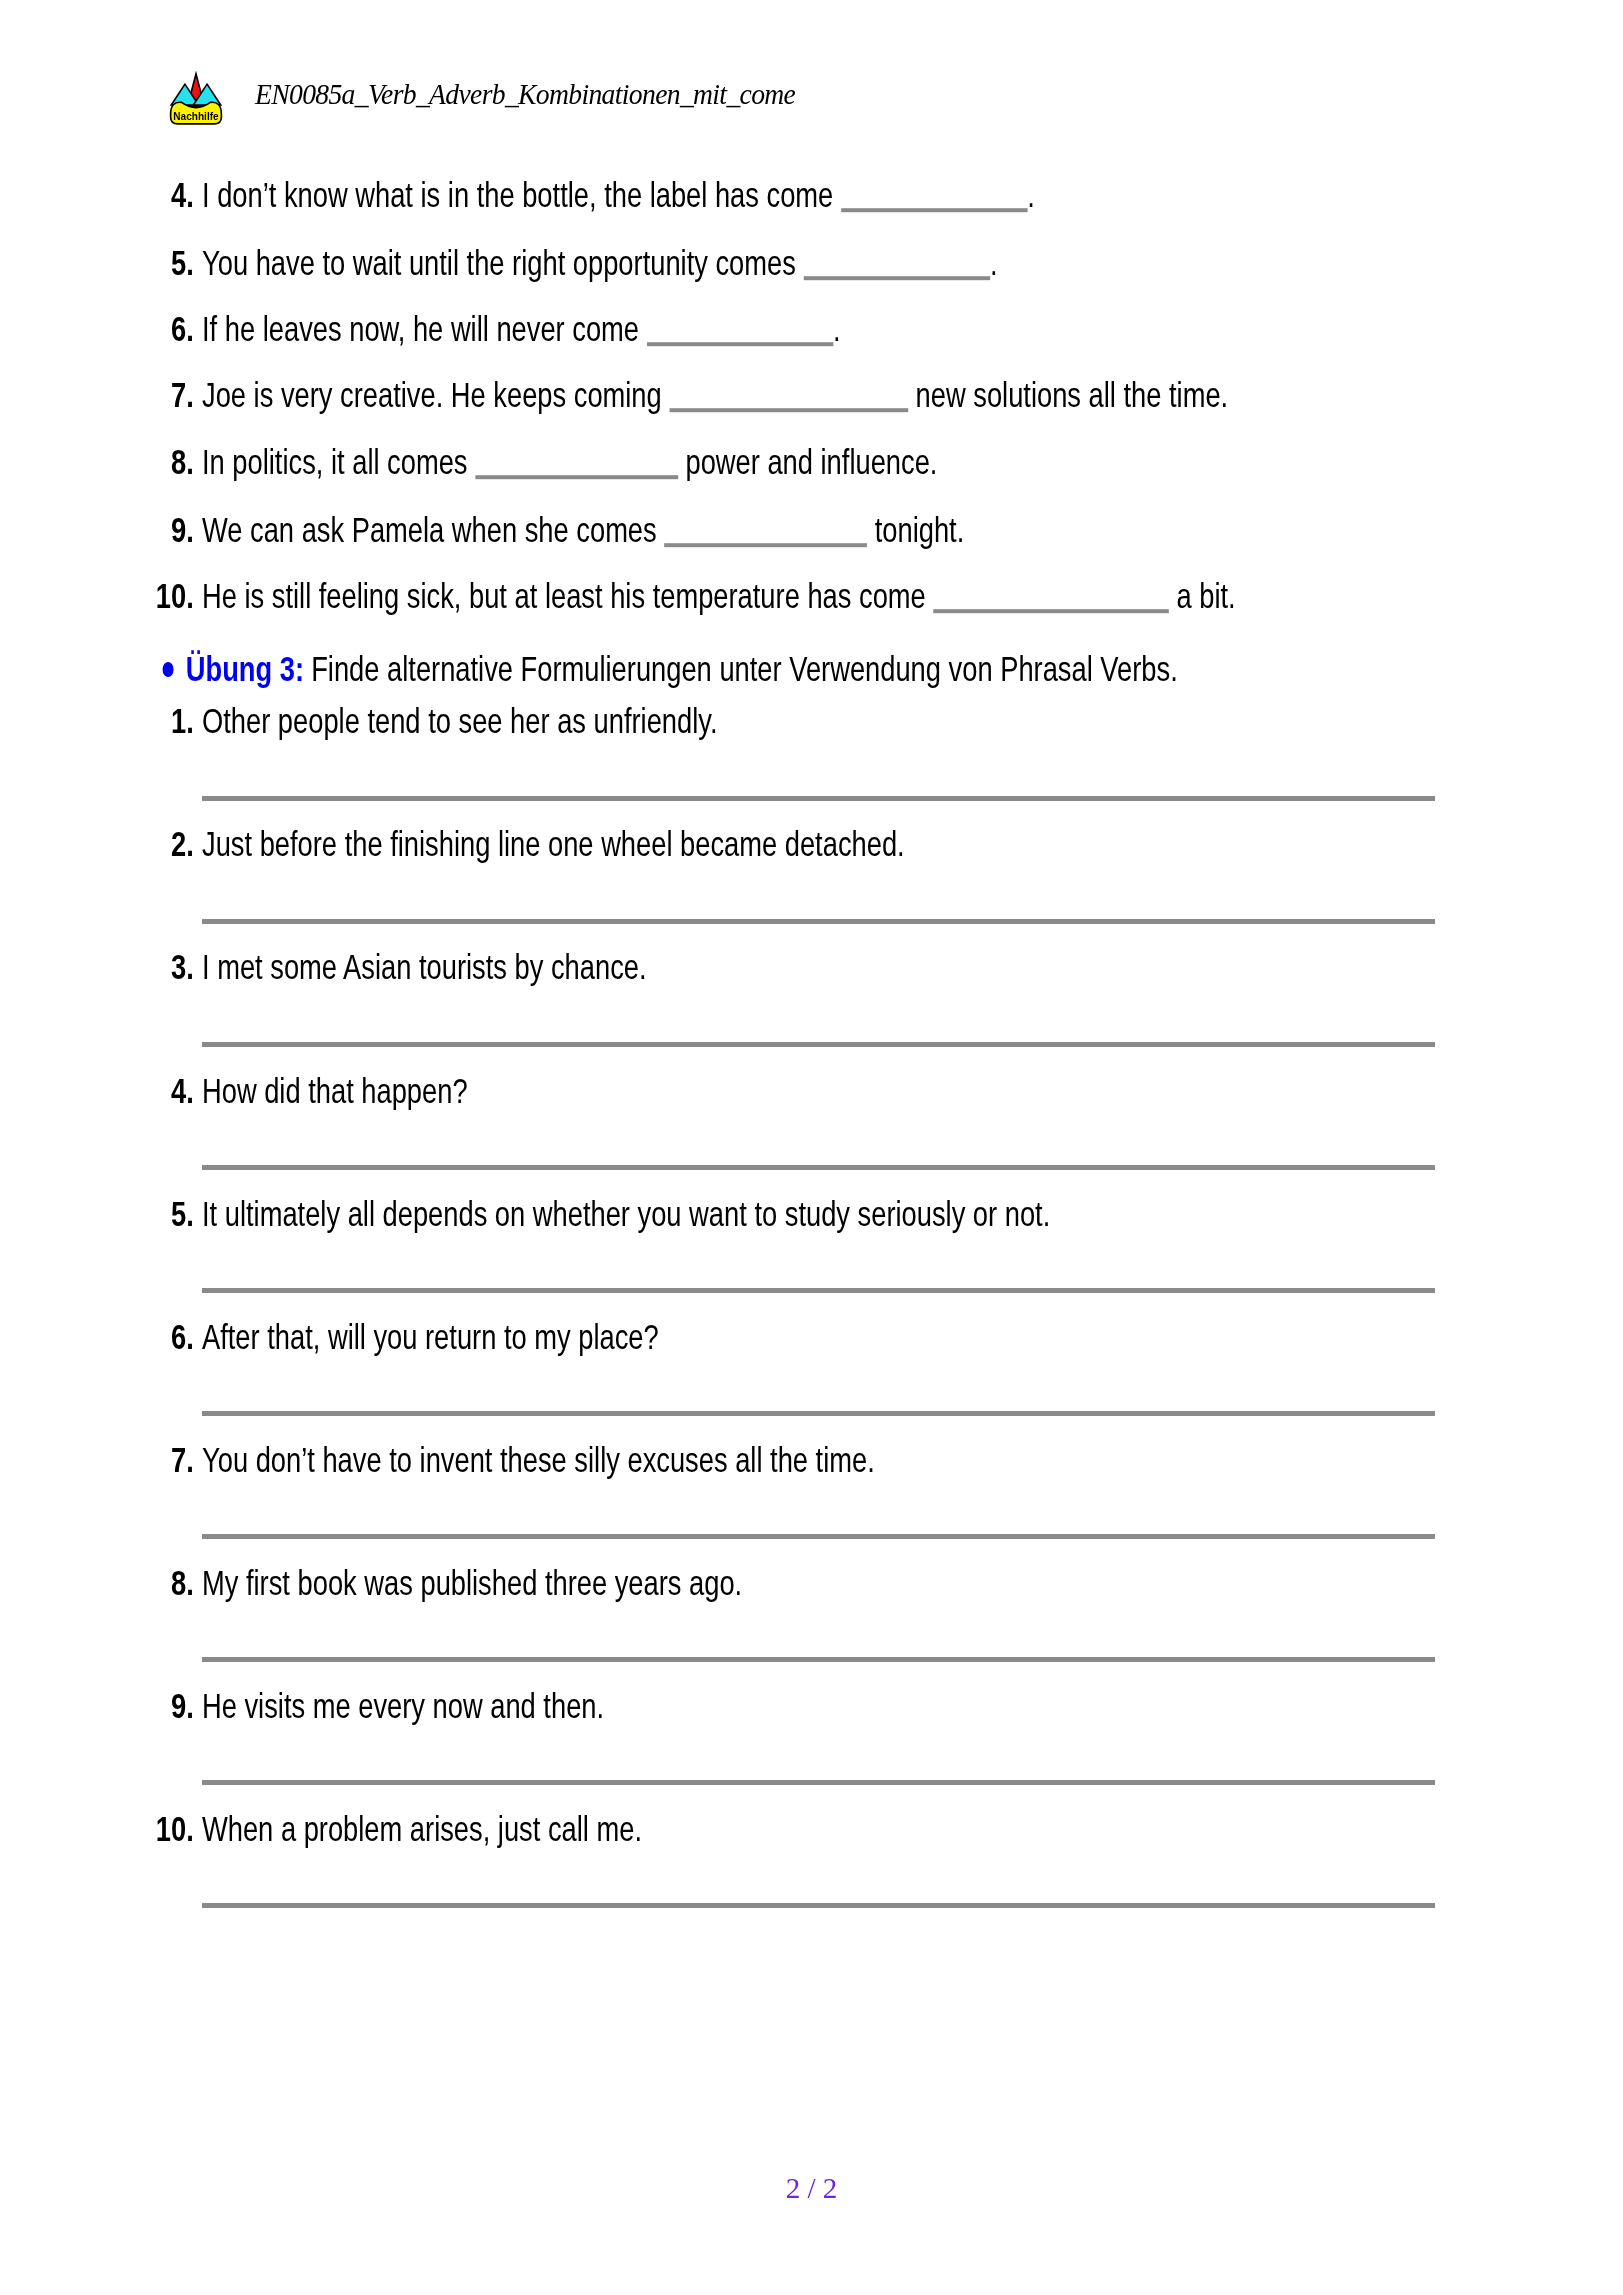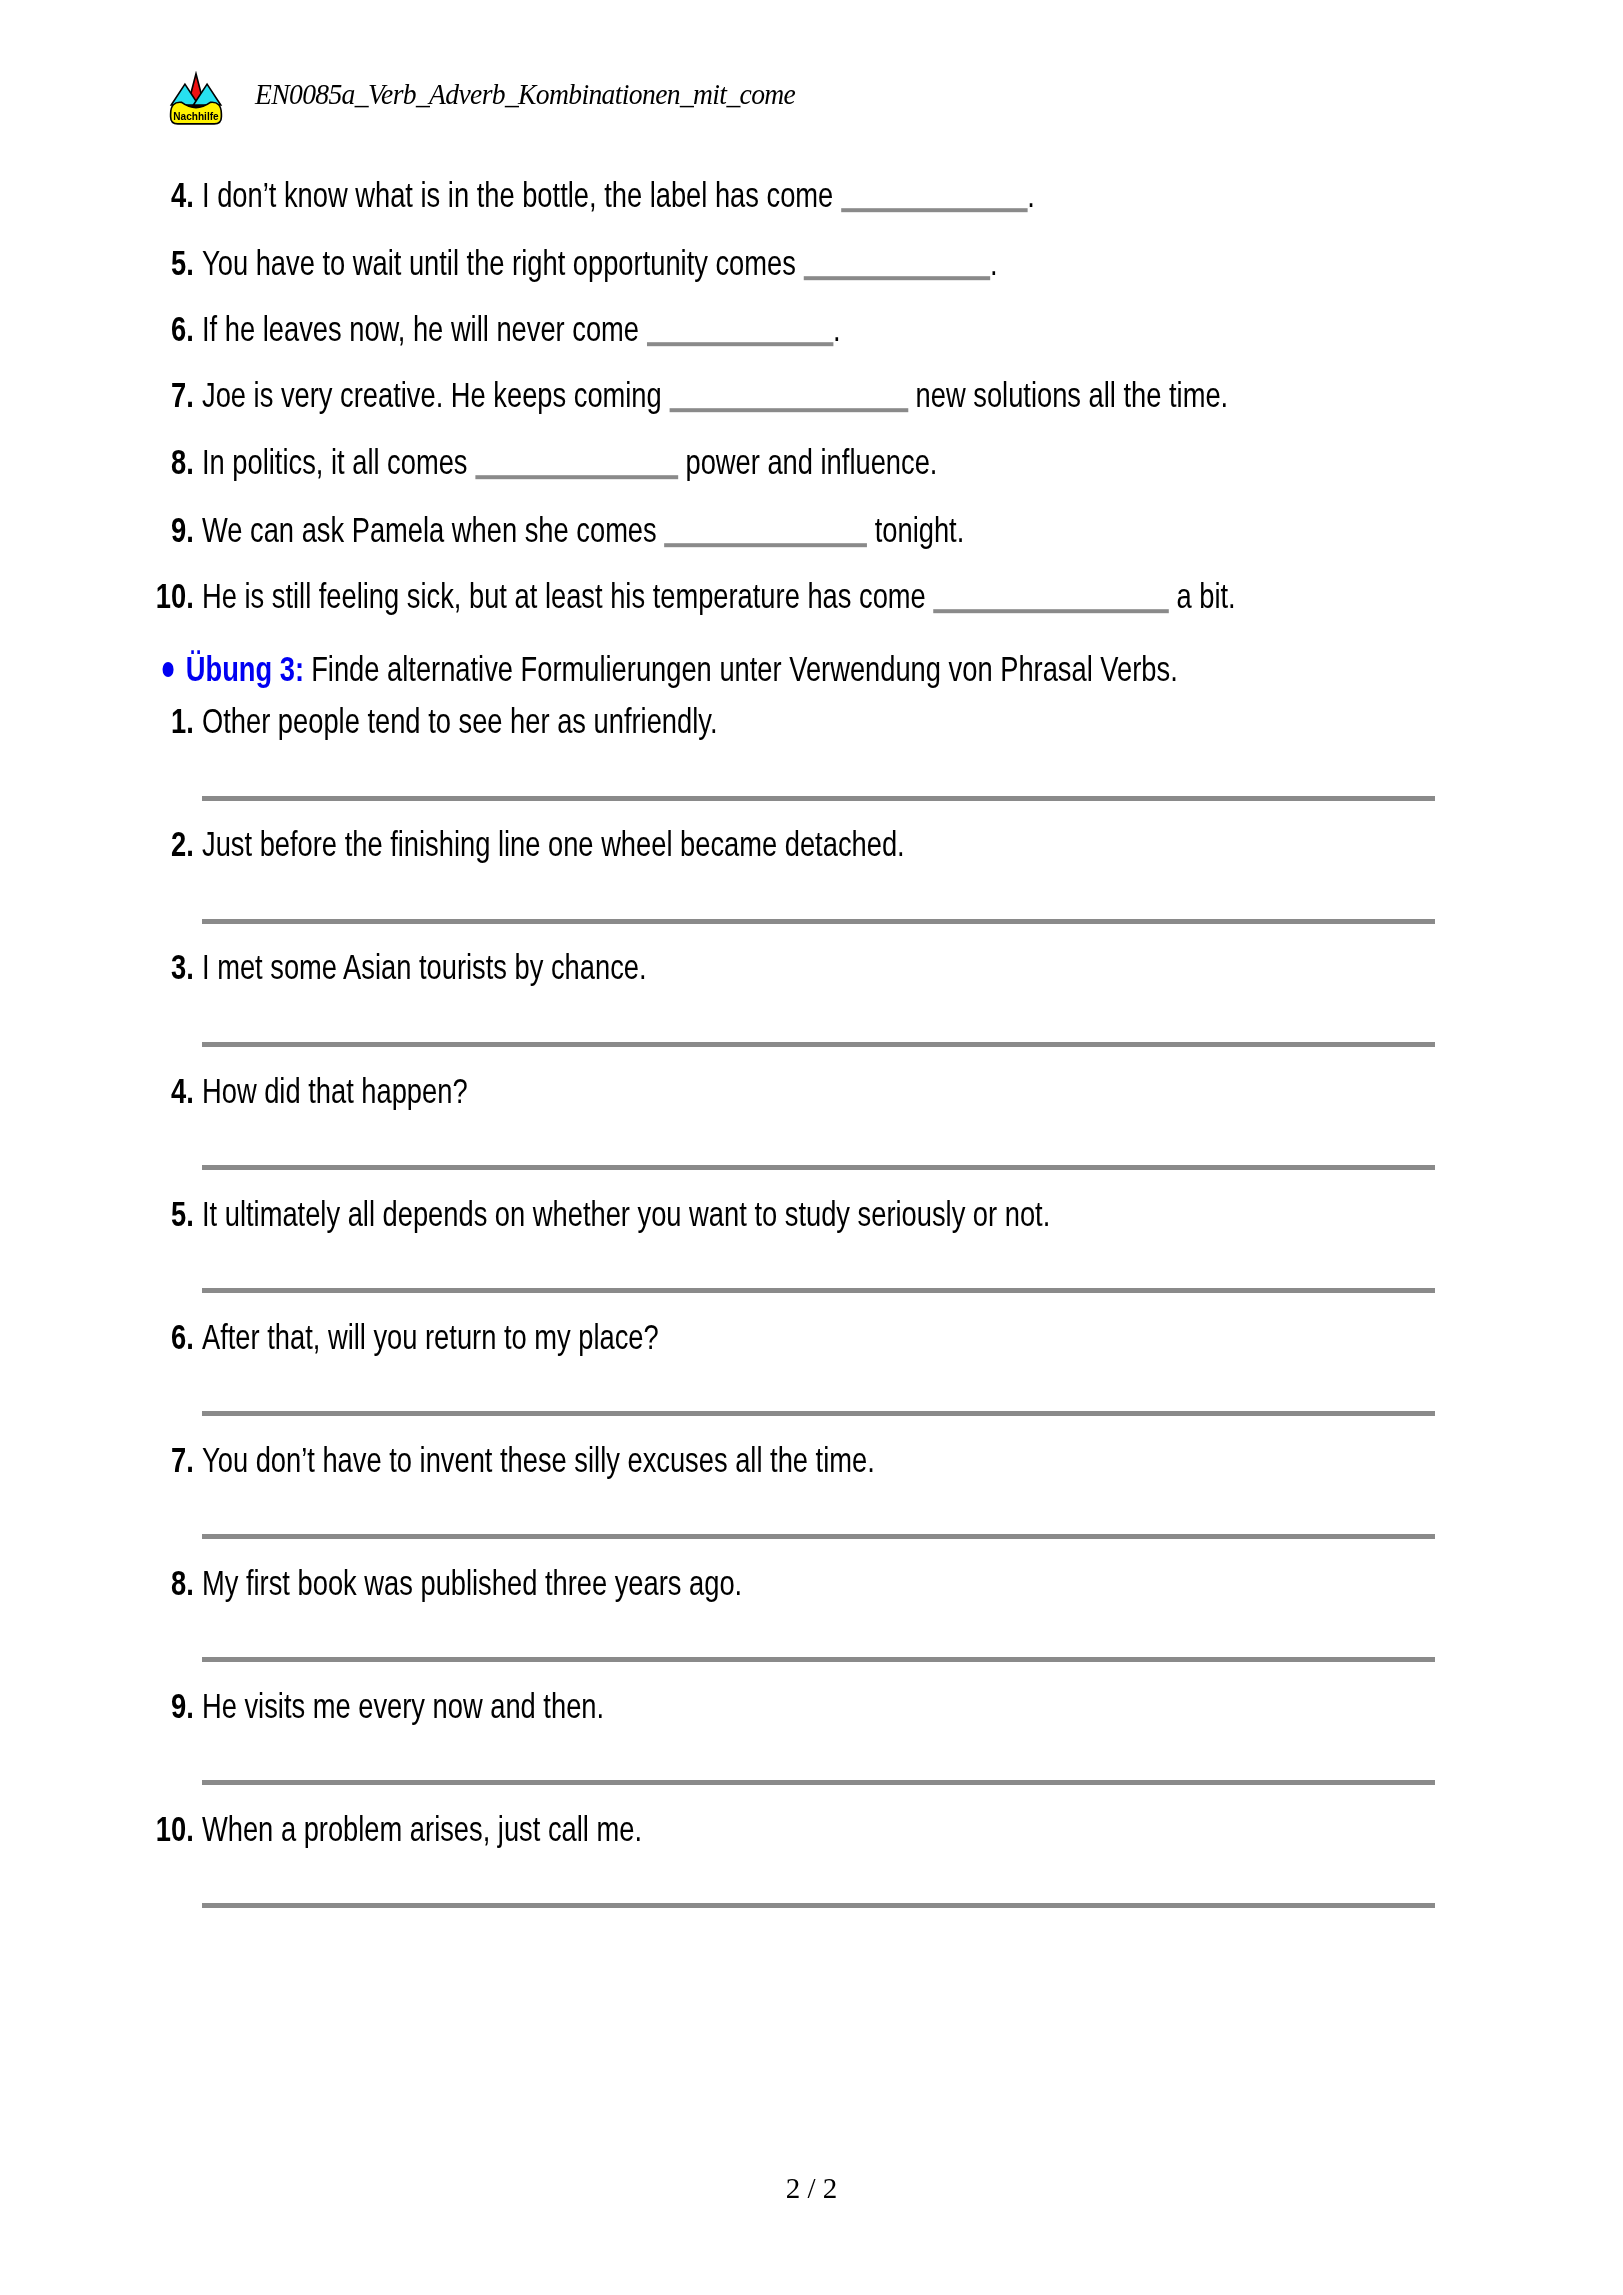--- a/index.html
+++ b/index.html
@@ -52,7 +52,7 @@
   
   .page-footer{
     position:absolute;left:0;top:2172px;width:1623px;text-align:center;
-    font-family:"Liberation Serif","DejaVu Serif",serif;font-size:29px;color:#000000;
+    font-family:"Liberation Serif","DejaVu Serif",serif;font-size:29px;color:#6d28d9;
   }
 </style>
 </head>

